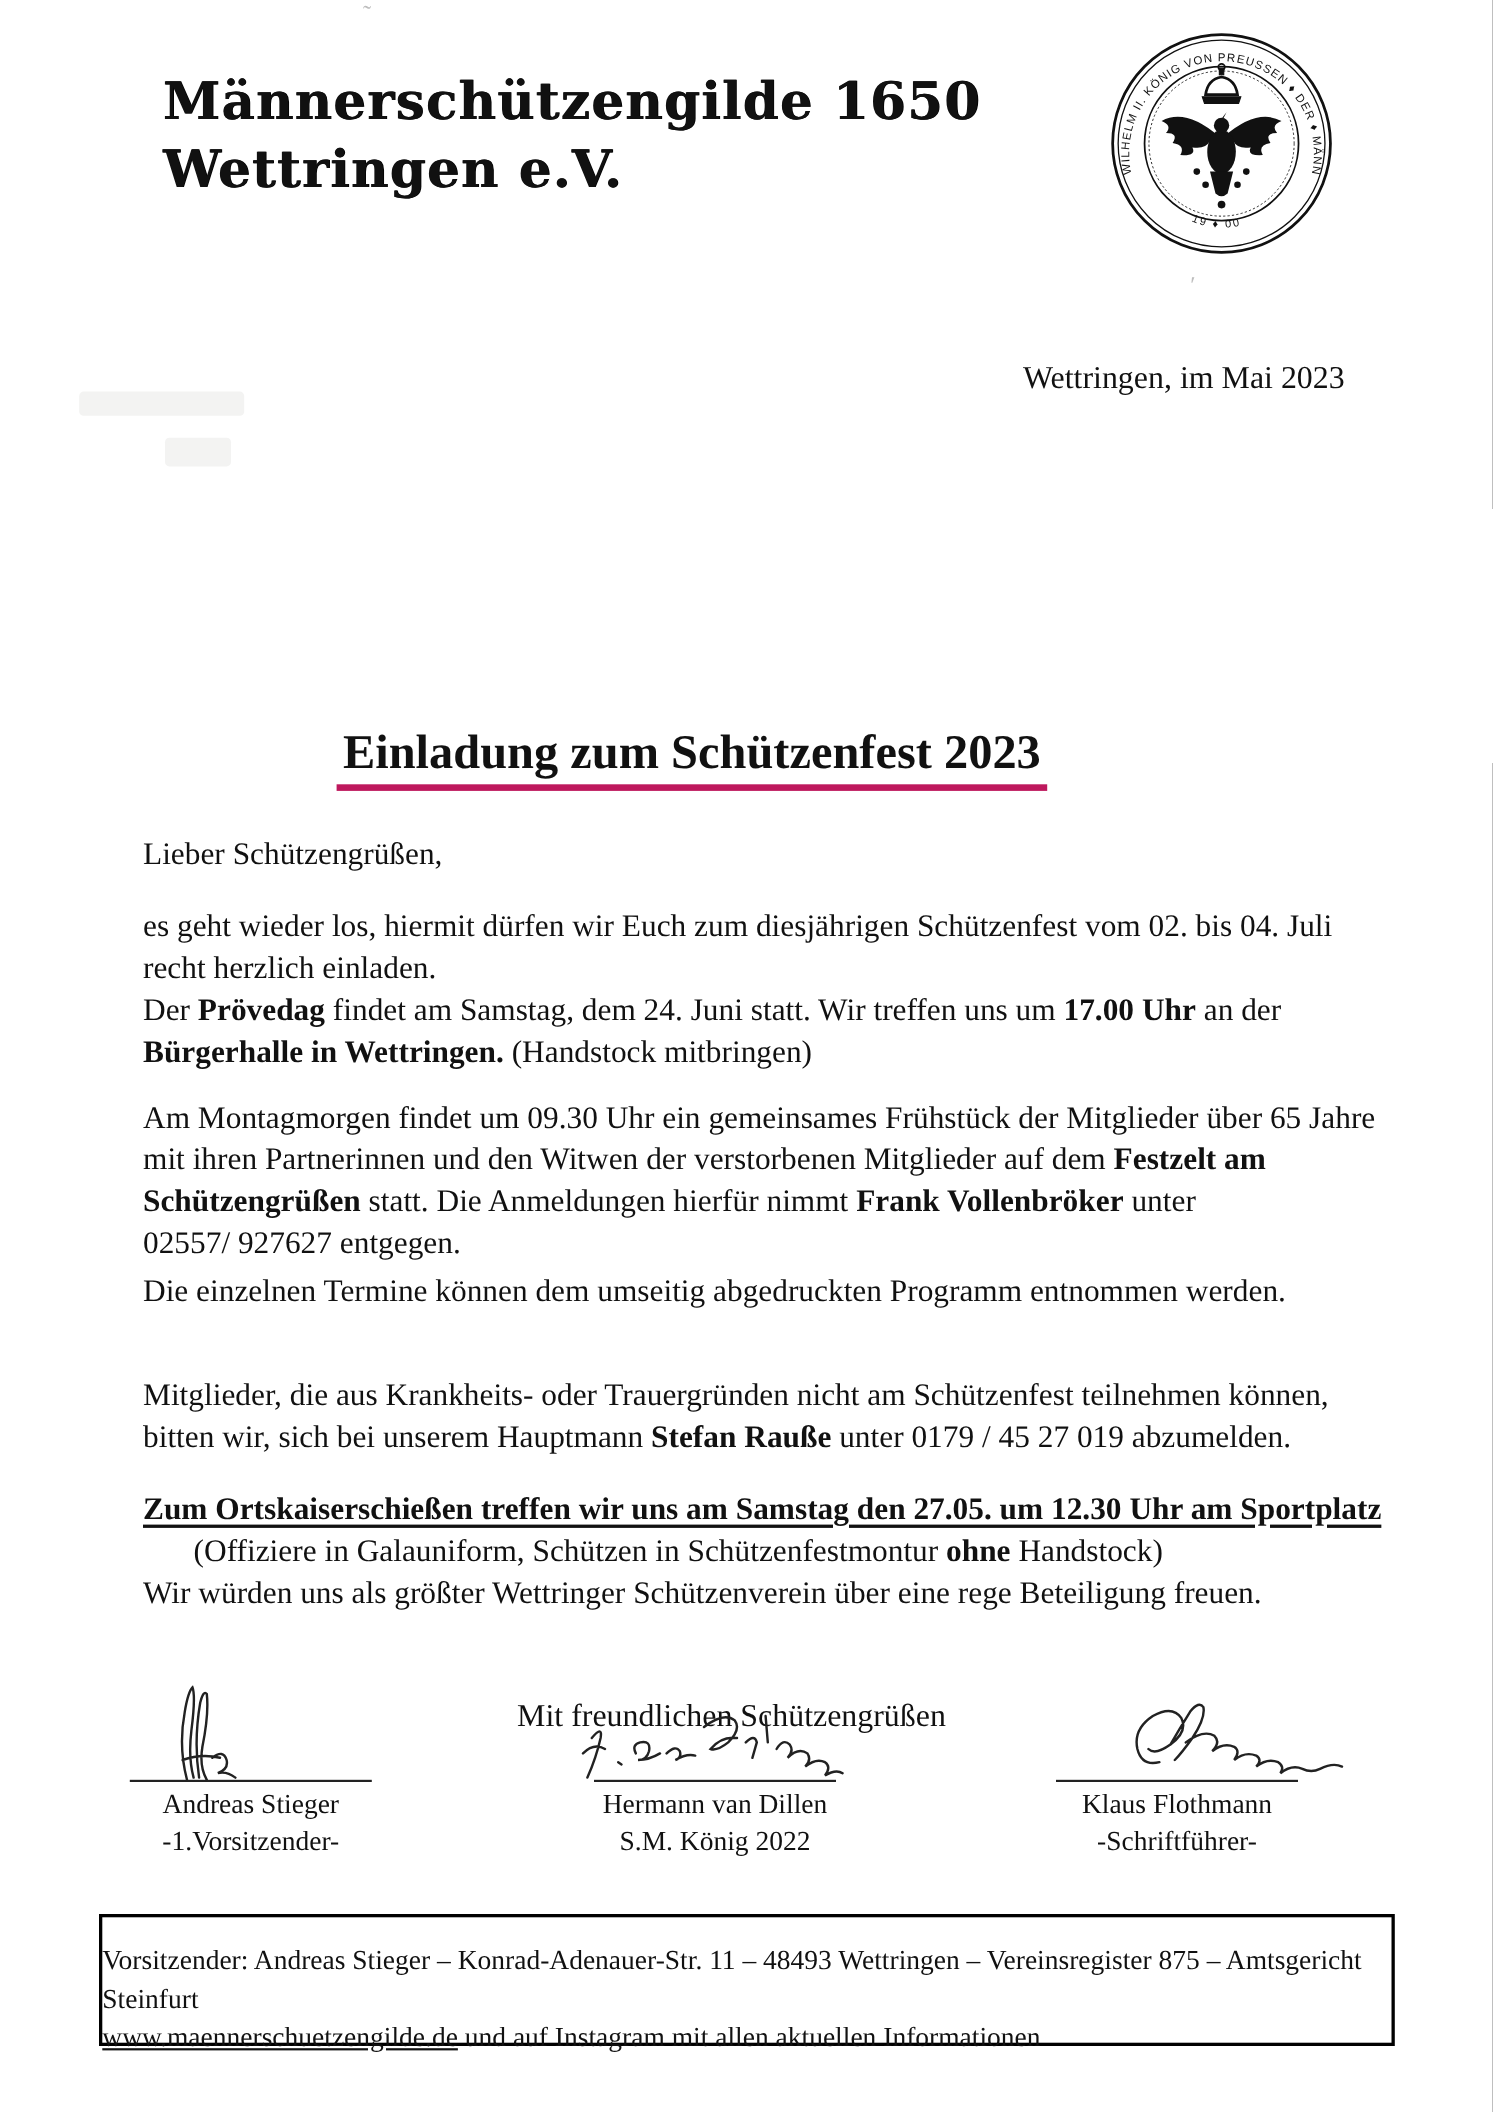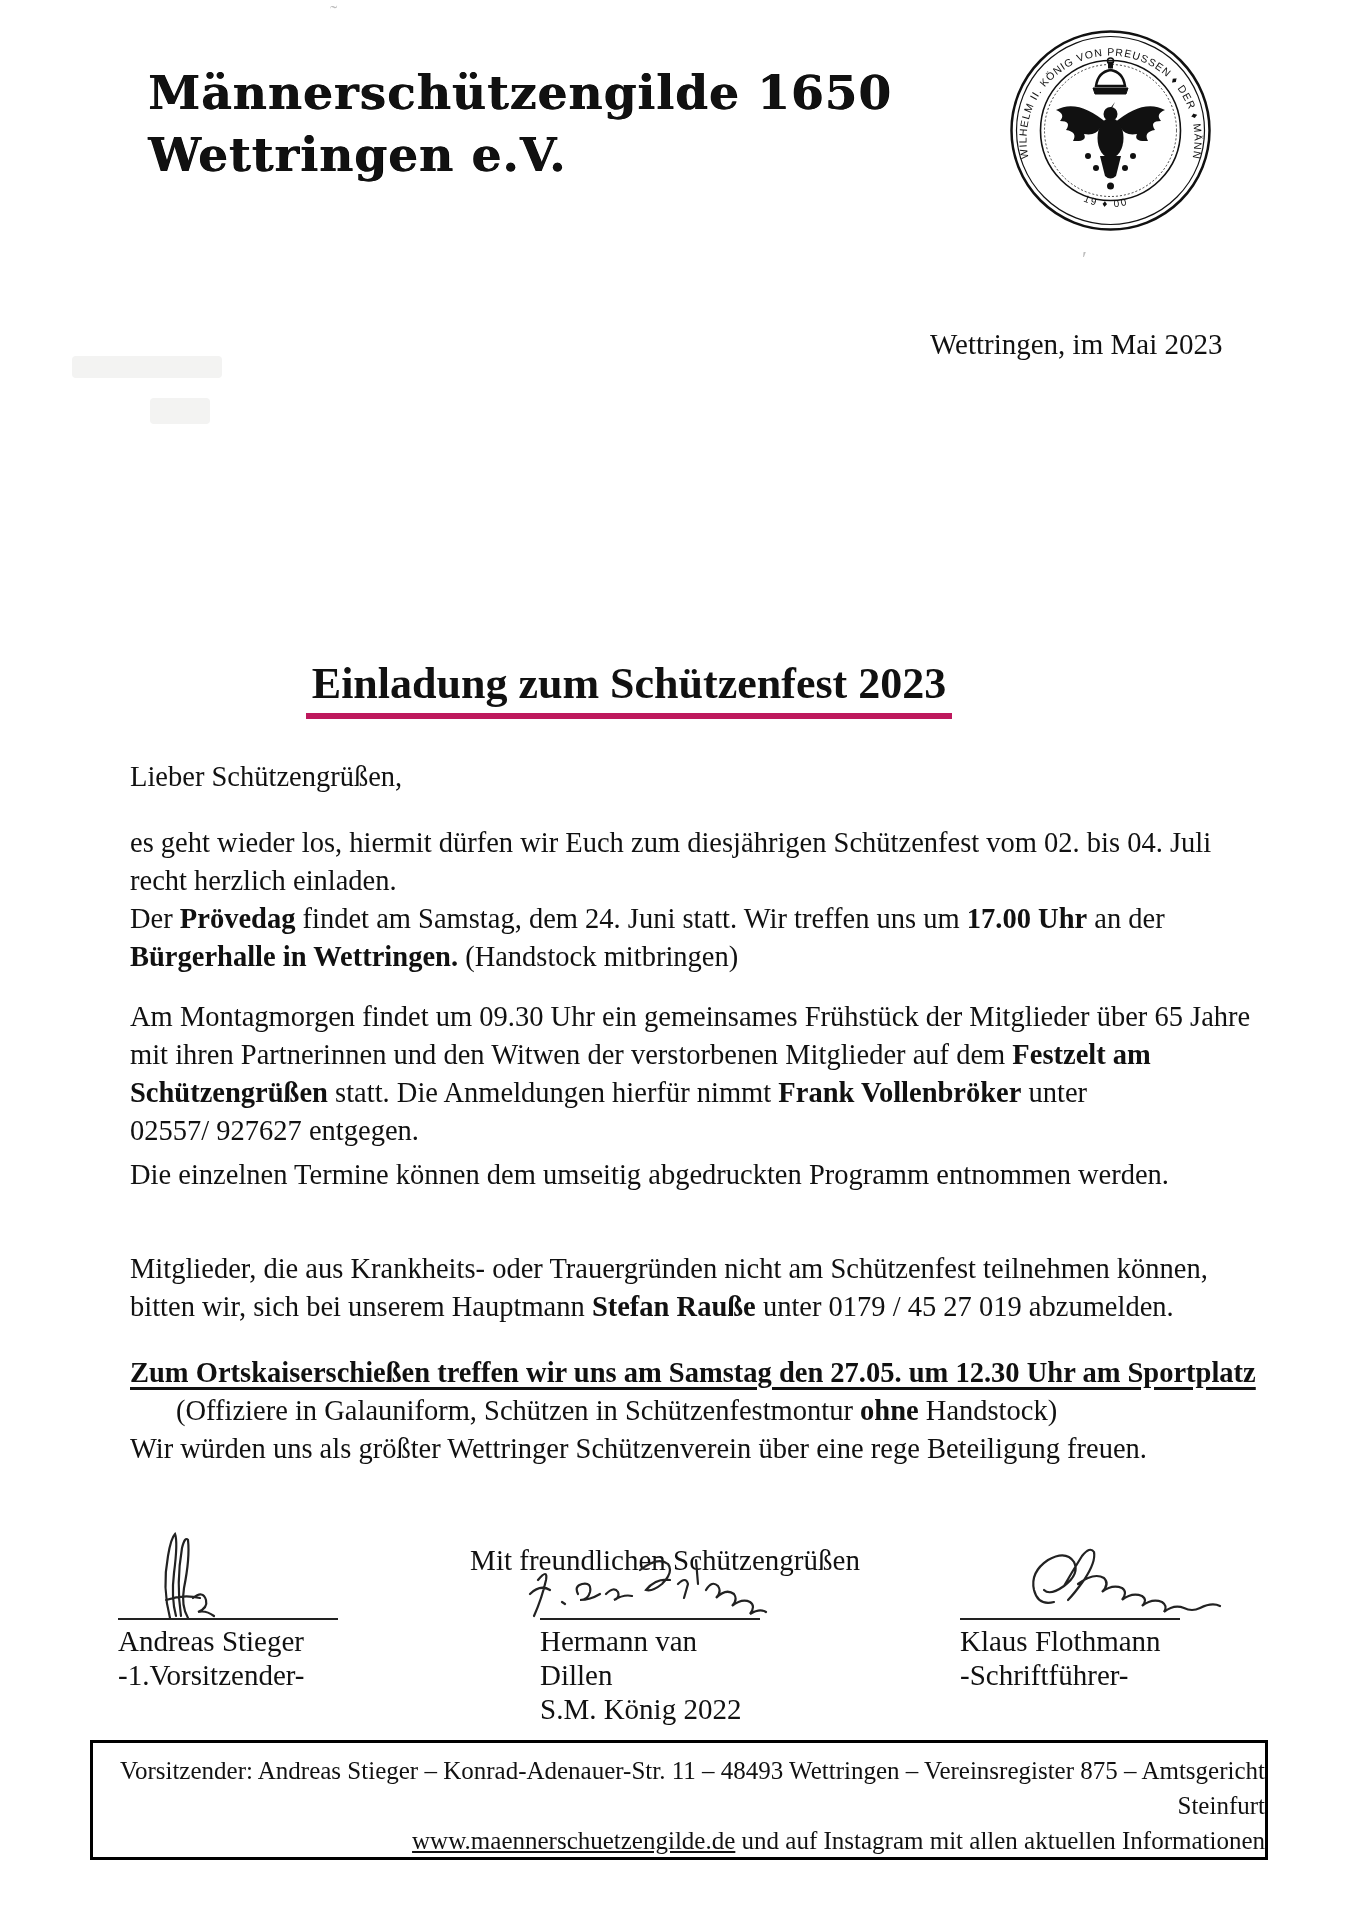--- a/index.html
+++ b/index.html
@@ -44,7 +44,7 @@
   
   .closing{position:absolute;left:470px;top:1544px;width:390px;text-align:center;font-size:29px;}
   
-  .sig{position:absolute;font-size:29px;line-height:34px;}
+  .sig{position:absolute;text-align:center;font-size:25px;line-height:34px;}
   .sig .rule{border-top:2px solid #222;margin-bottom:4px;}
   .sig-1{left:118px;top:1618px;width:220px;}
   .sig-2{left:540px;top:1618px;width:220px;}

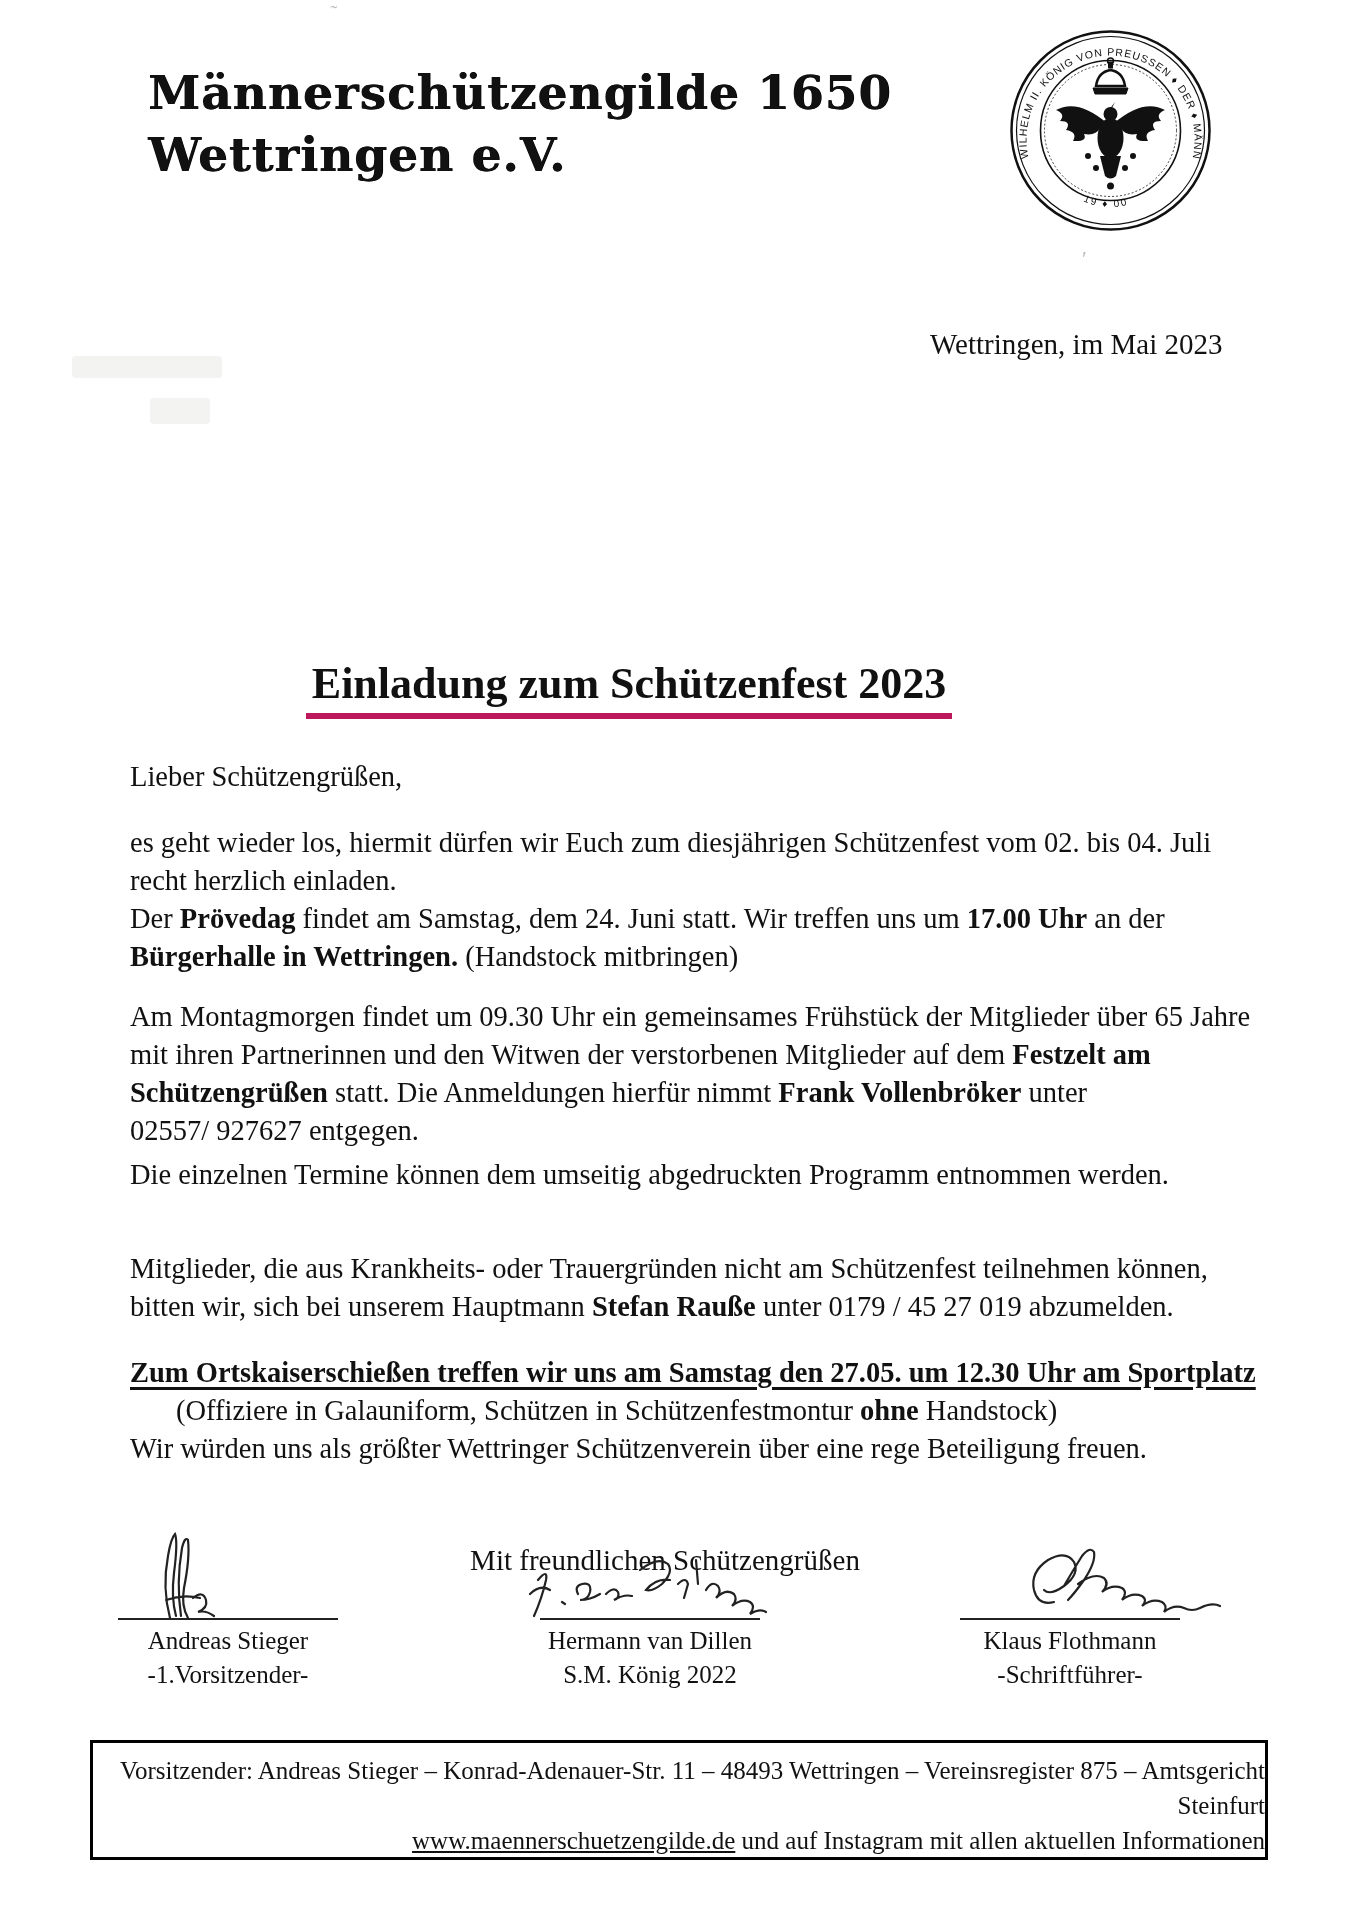--- a/index.html
+++ b/index.html
@@ -56,8 +56,8 @@
   
   .footer{
     position:absolute;left:90px;top:1740px;width:1178px;height:120px;
-    border:3px solid #000;text-align:right;font-size:25px;line-height:35px;
-    padding-top:10px;box-sizing:border-box;
+    border:3px solid #000;text-align:left;font-size:25px;line-height:35px;
+    padding-top:22px;box-sizing:border-box;
   }
   .footer .link{text-decoration:underline;}
   

